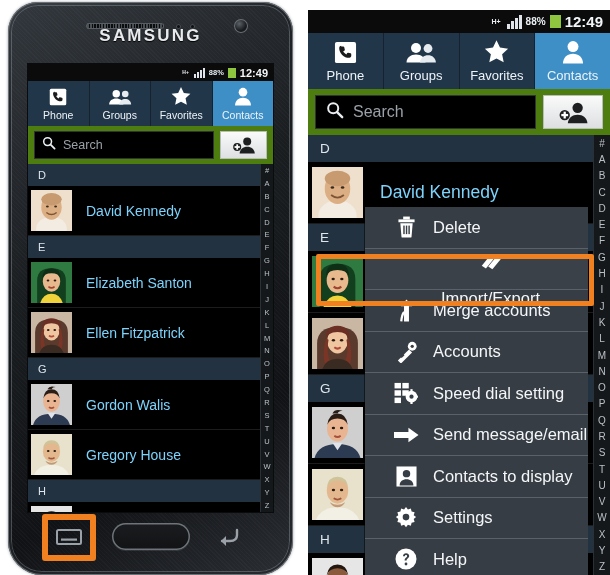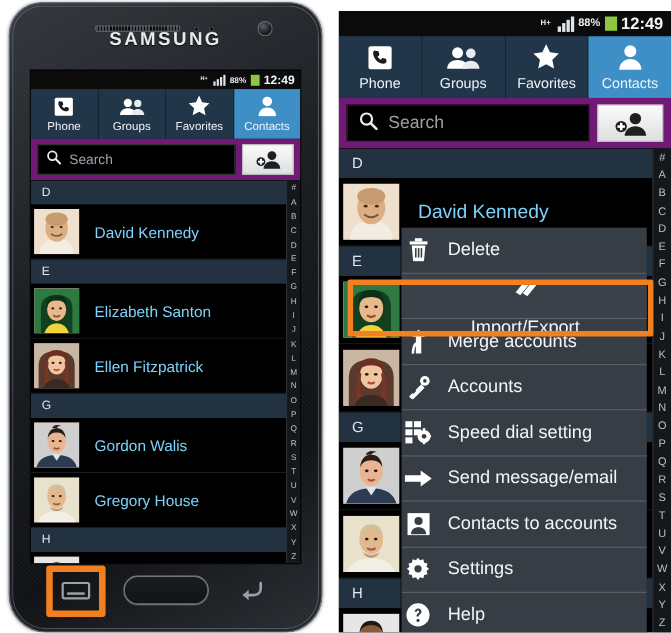--- a/index.html
+++ b/index.html
@@ -99,7 +99,7 @@
   .tab .ticon{ display:flex; align-items:center; justify-content:center; }
   .tab .tlabel{ color:#eef3f7; }
 
-  .searchrow{ display:flex; align-items:flex-end; background:#701a75; }
+  .searchrow{ display:flex; align-items:flex-end; background:#4d7c0f; }
   .searchbox{
     flex:1; background:#000; display:flex; align-items:center;
     box-shadow: inset 0 0 0 1px #2e3338;

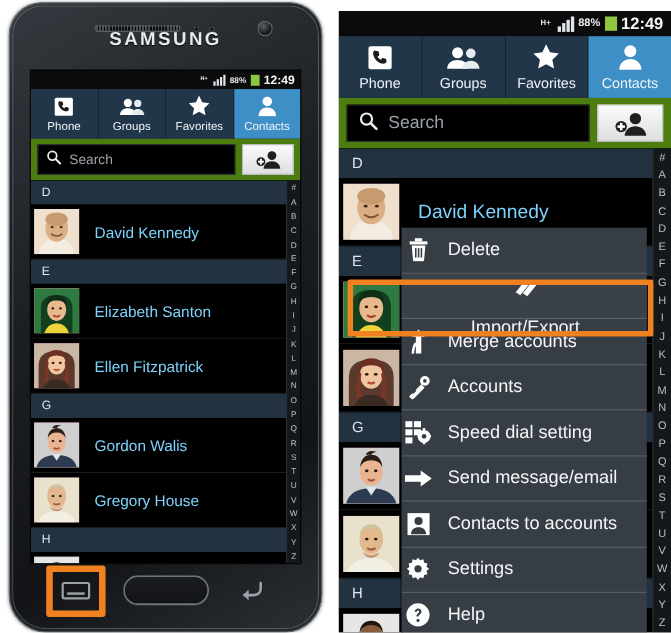--- a/index.html
+++ b/index.html
@@ -184,7 +184,7 @@
   .mi{
     height:41.5px; display:flex; align-items:center;
     border-bottom:1px solid #5a6168;
-    padding-left:2px; gap:14px;
+    padding-left:28px; gap:14px;
     position:relative;
   }
   .mi .micon{ width:26px; height:26px; display:flex; align-items:center; justify-content:center; flex:none; }

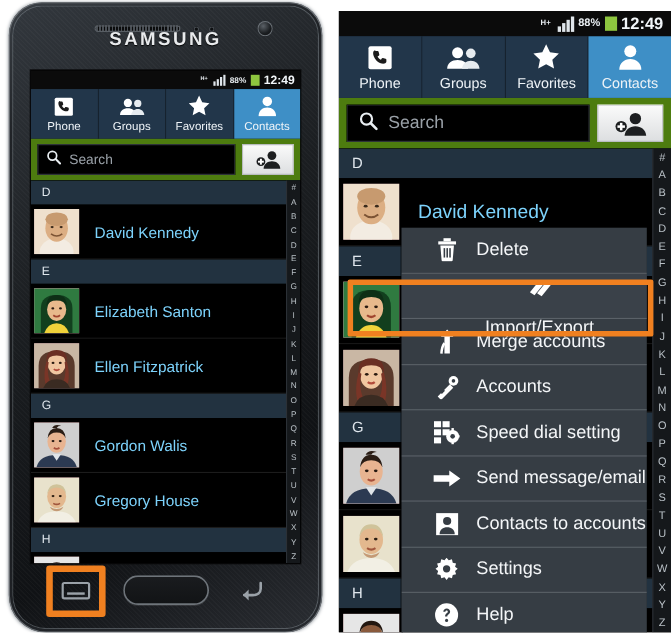--- a/index.html
+++ b/index.html
@@ -739,7 +739,7 @@
               <path d="M3.8 20.5c0-4.3 3.2-6.6 7.2-6.6s7.2 2.3 7.2 6.6z" fill="#363d44"></path>
             </svg>
         </span>
-        <span class="mlabel">Contacts to accounts</span>
+        <span class="mlabel">Contacts to display</span>
       </div>
 
       <div class="mi">

